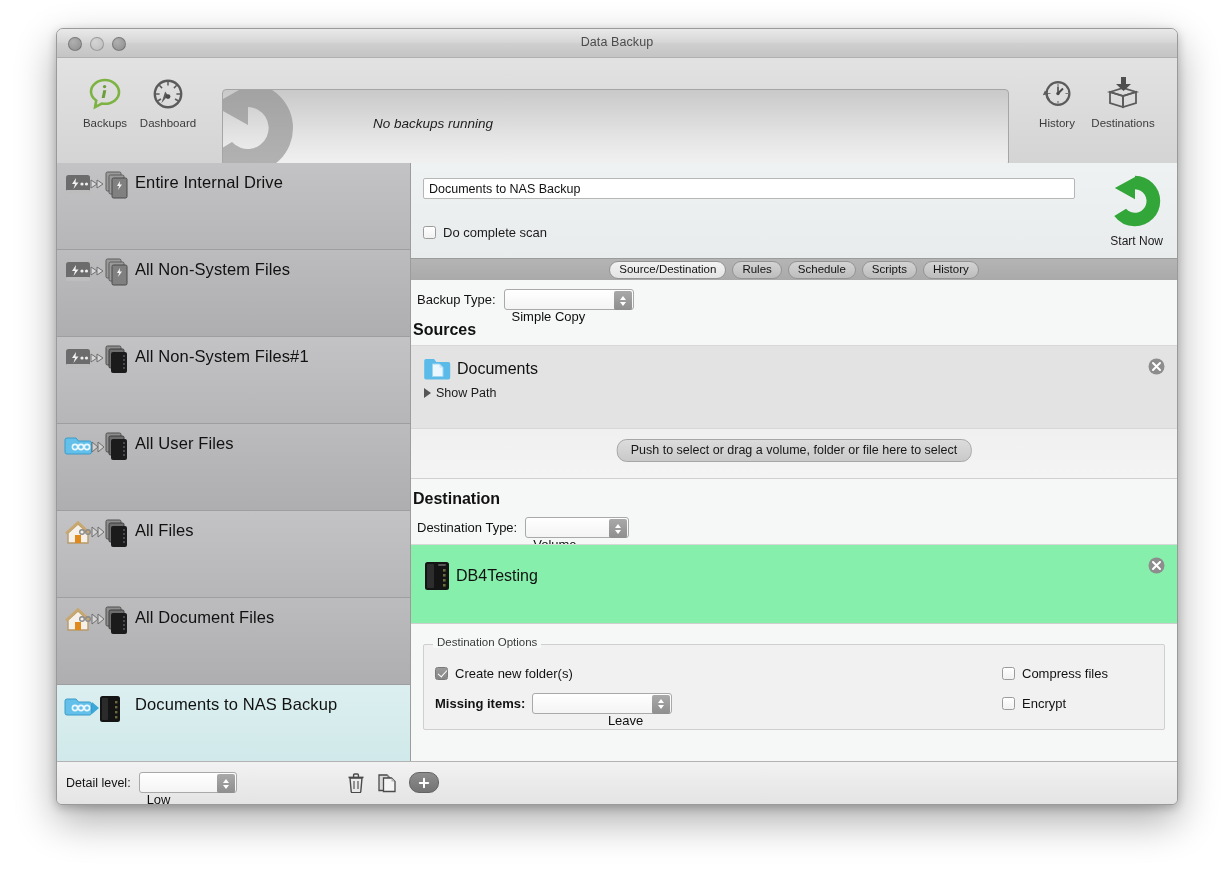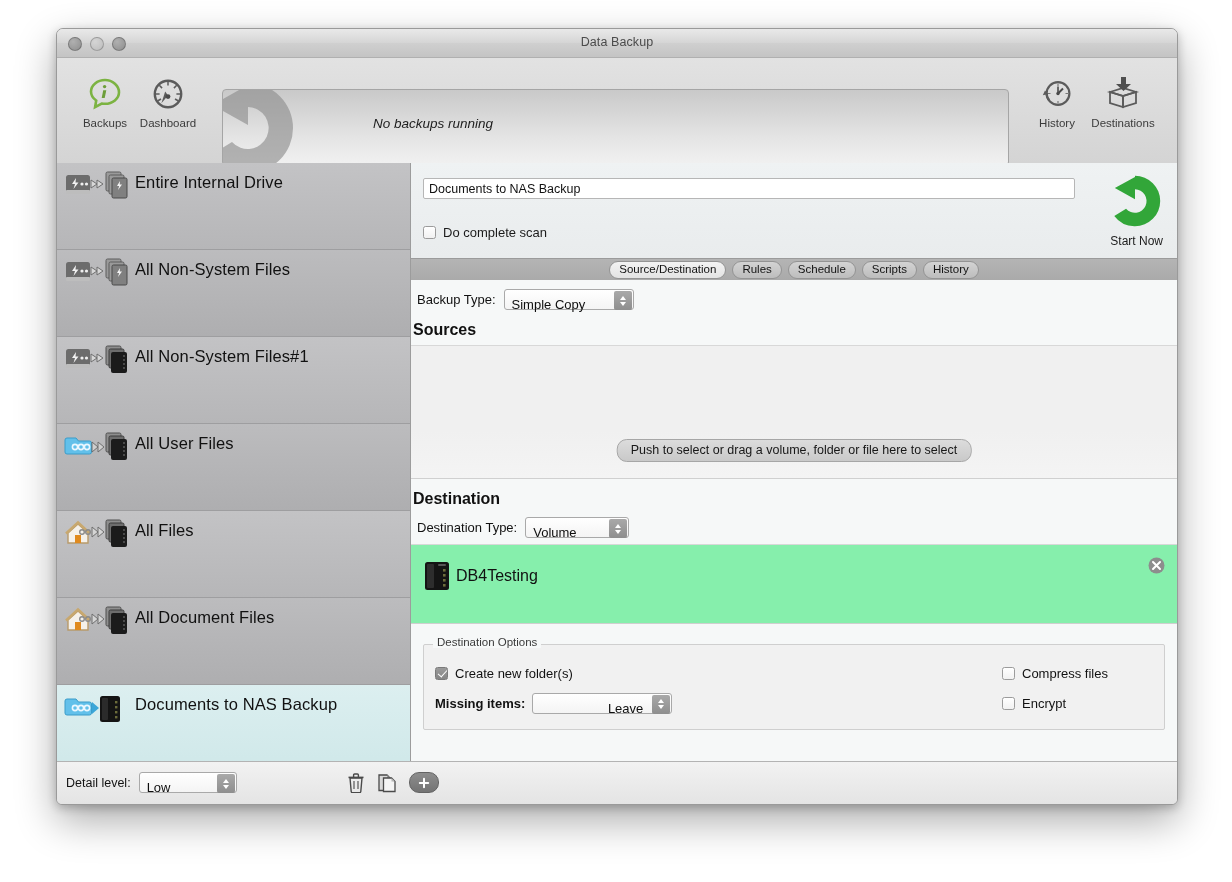--- a/index.html
+++ b/index.html
@@ -131,7 +131,7 @@
     position:relative;height:21px;min-width:98px;
     background:linear-gradient(to bottom,#ffffff,#f4f4f4);
     border:1px solid #a9a9a9;border-radius:3px;
-    font-size:13px;color:#0e0e0e;line-height:21px;padding:4px 28px 0 7px;
+    font-size:13px;color:#0e0e0e;line-height:21px;padding:16px 28px 0 7px;
     box-sizing:border-box;cursor:default;
   }
   .popup .stepper{

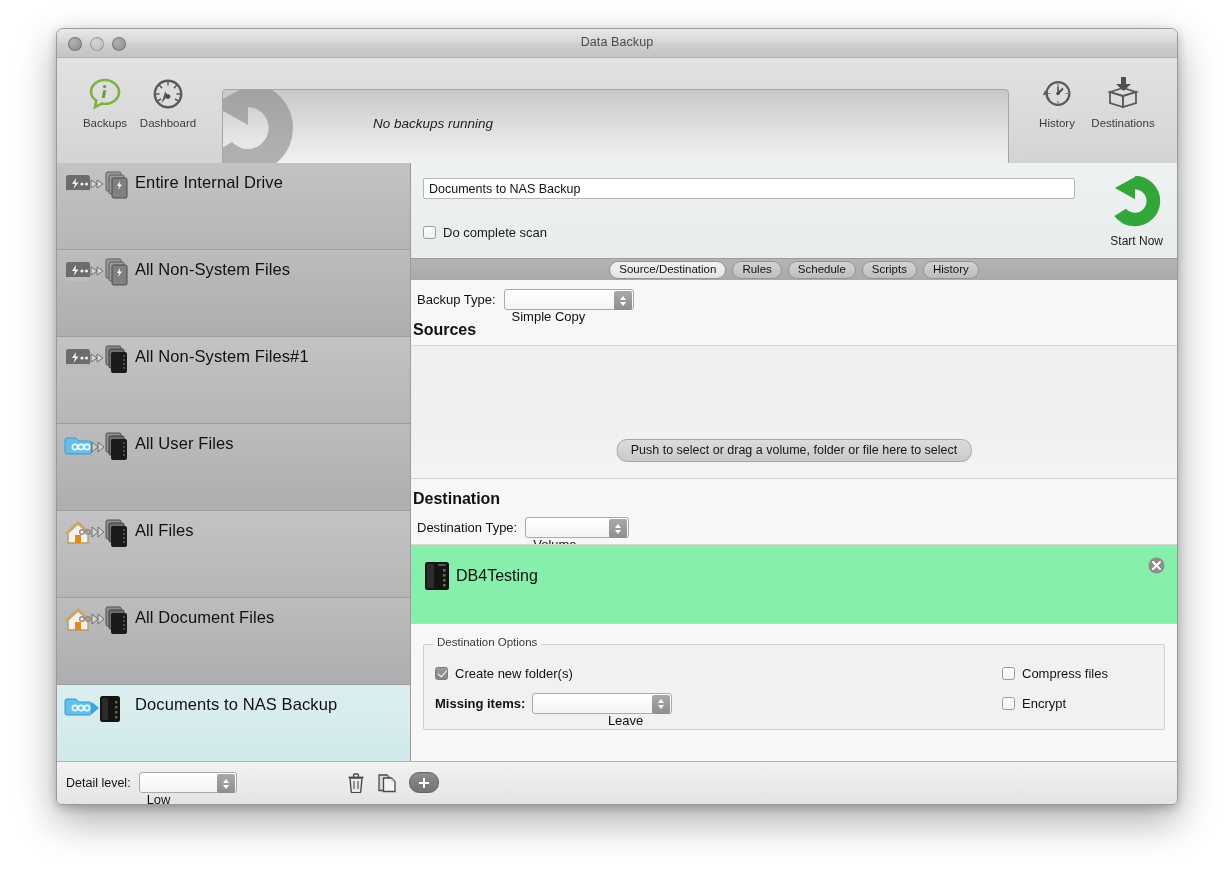--- a/index.html
+++ b/index.html
@@ -499,6 +499,26 @@
           <div class="sectitle">Sources</div>
 
           <div class="dropzone">
+            <div class="dz-item">
+              <div class="item-main">
+                <svg width="27" height="25" viewBox="0 0 27 25">
+                  <path d="M1 3 h9 l2.4 3 h12 a1.8 1.8 0 0 1 1.8 1.8 v14 a1.8 1.8 0 0 1 -1.8 1.8 h-22.4 a1.8 1.8 0 0 1 -1.8 -1.8 v-17 a1.8 1.8 0 0 1 1.8 -1.8 z" fill="#5bbbe8"></path>
+                  <path d="M8.5 8 h7 l3.5 3.5 v9 h-10.5 z" fill="#eaf7ff" stroke="#9fd6ef"></path>
+                  <path d="M15.5 8 v3.5 h3.5 z" fill="#bfe4f6"></path>
+                </svg>
+                <span class="item-name">Documents</span>
+              </div>
+              <div class="showpath">
+                <span class="tri"></span>
+                <span>Show Path</span>
+              </div>
+              <div class="removebtn">
+                <svg width="17" height="17" viewBox="0 0 17 17">
+                  <circle cx="8.5" cy="8.5" r="8" fill="#8d8d8d"></circle>
+                  <path d="M5 5 L12 12 M12 5 L5 12" stroke="#fff" stroke-width="2" stroke-linecap="round"></path>
+                </svg>
+              </div>
+            </div>
             <div class="pushbtn">Push to select or drag a volume, folder or file here to select</div>
           </div>
 

